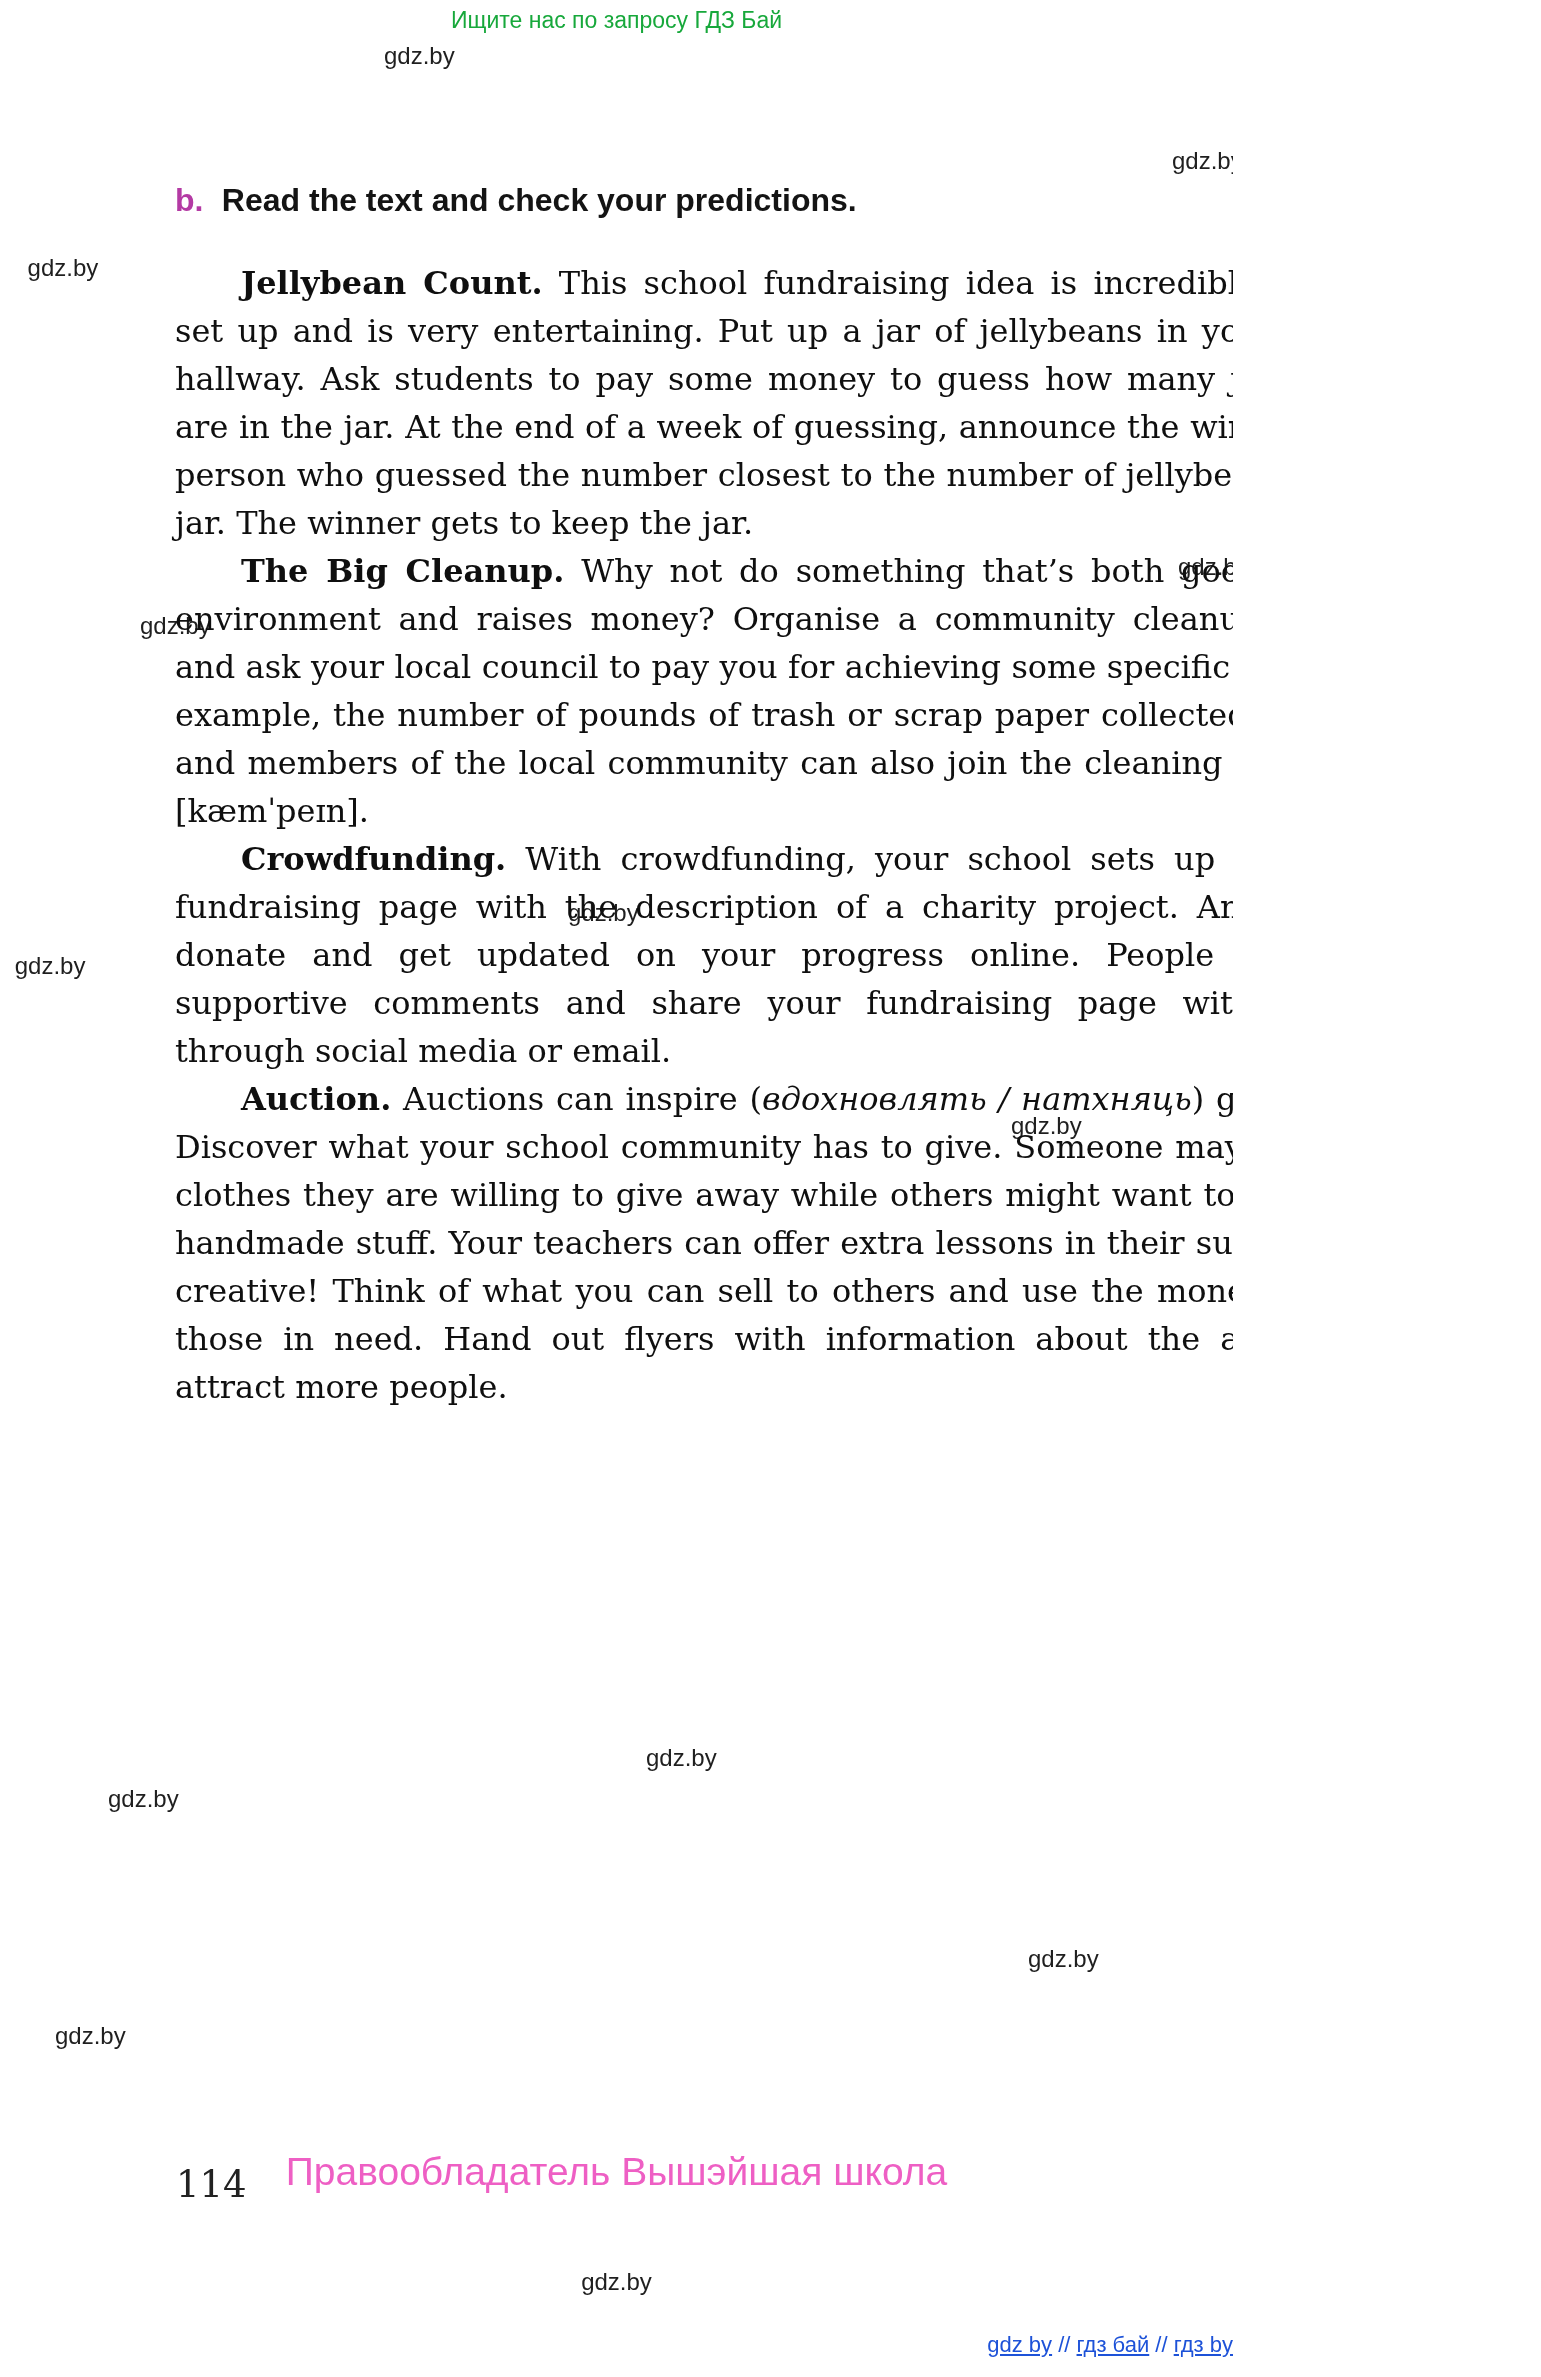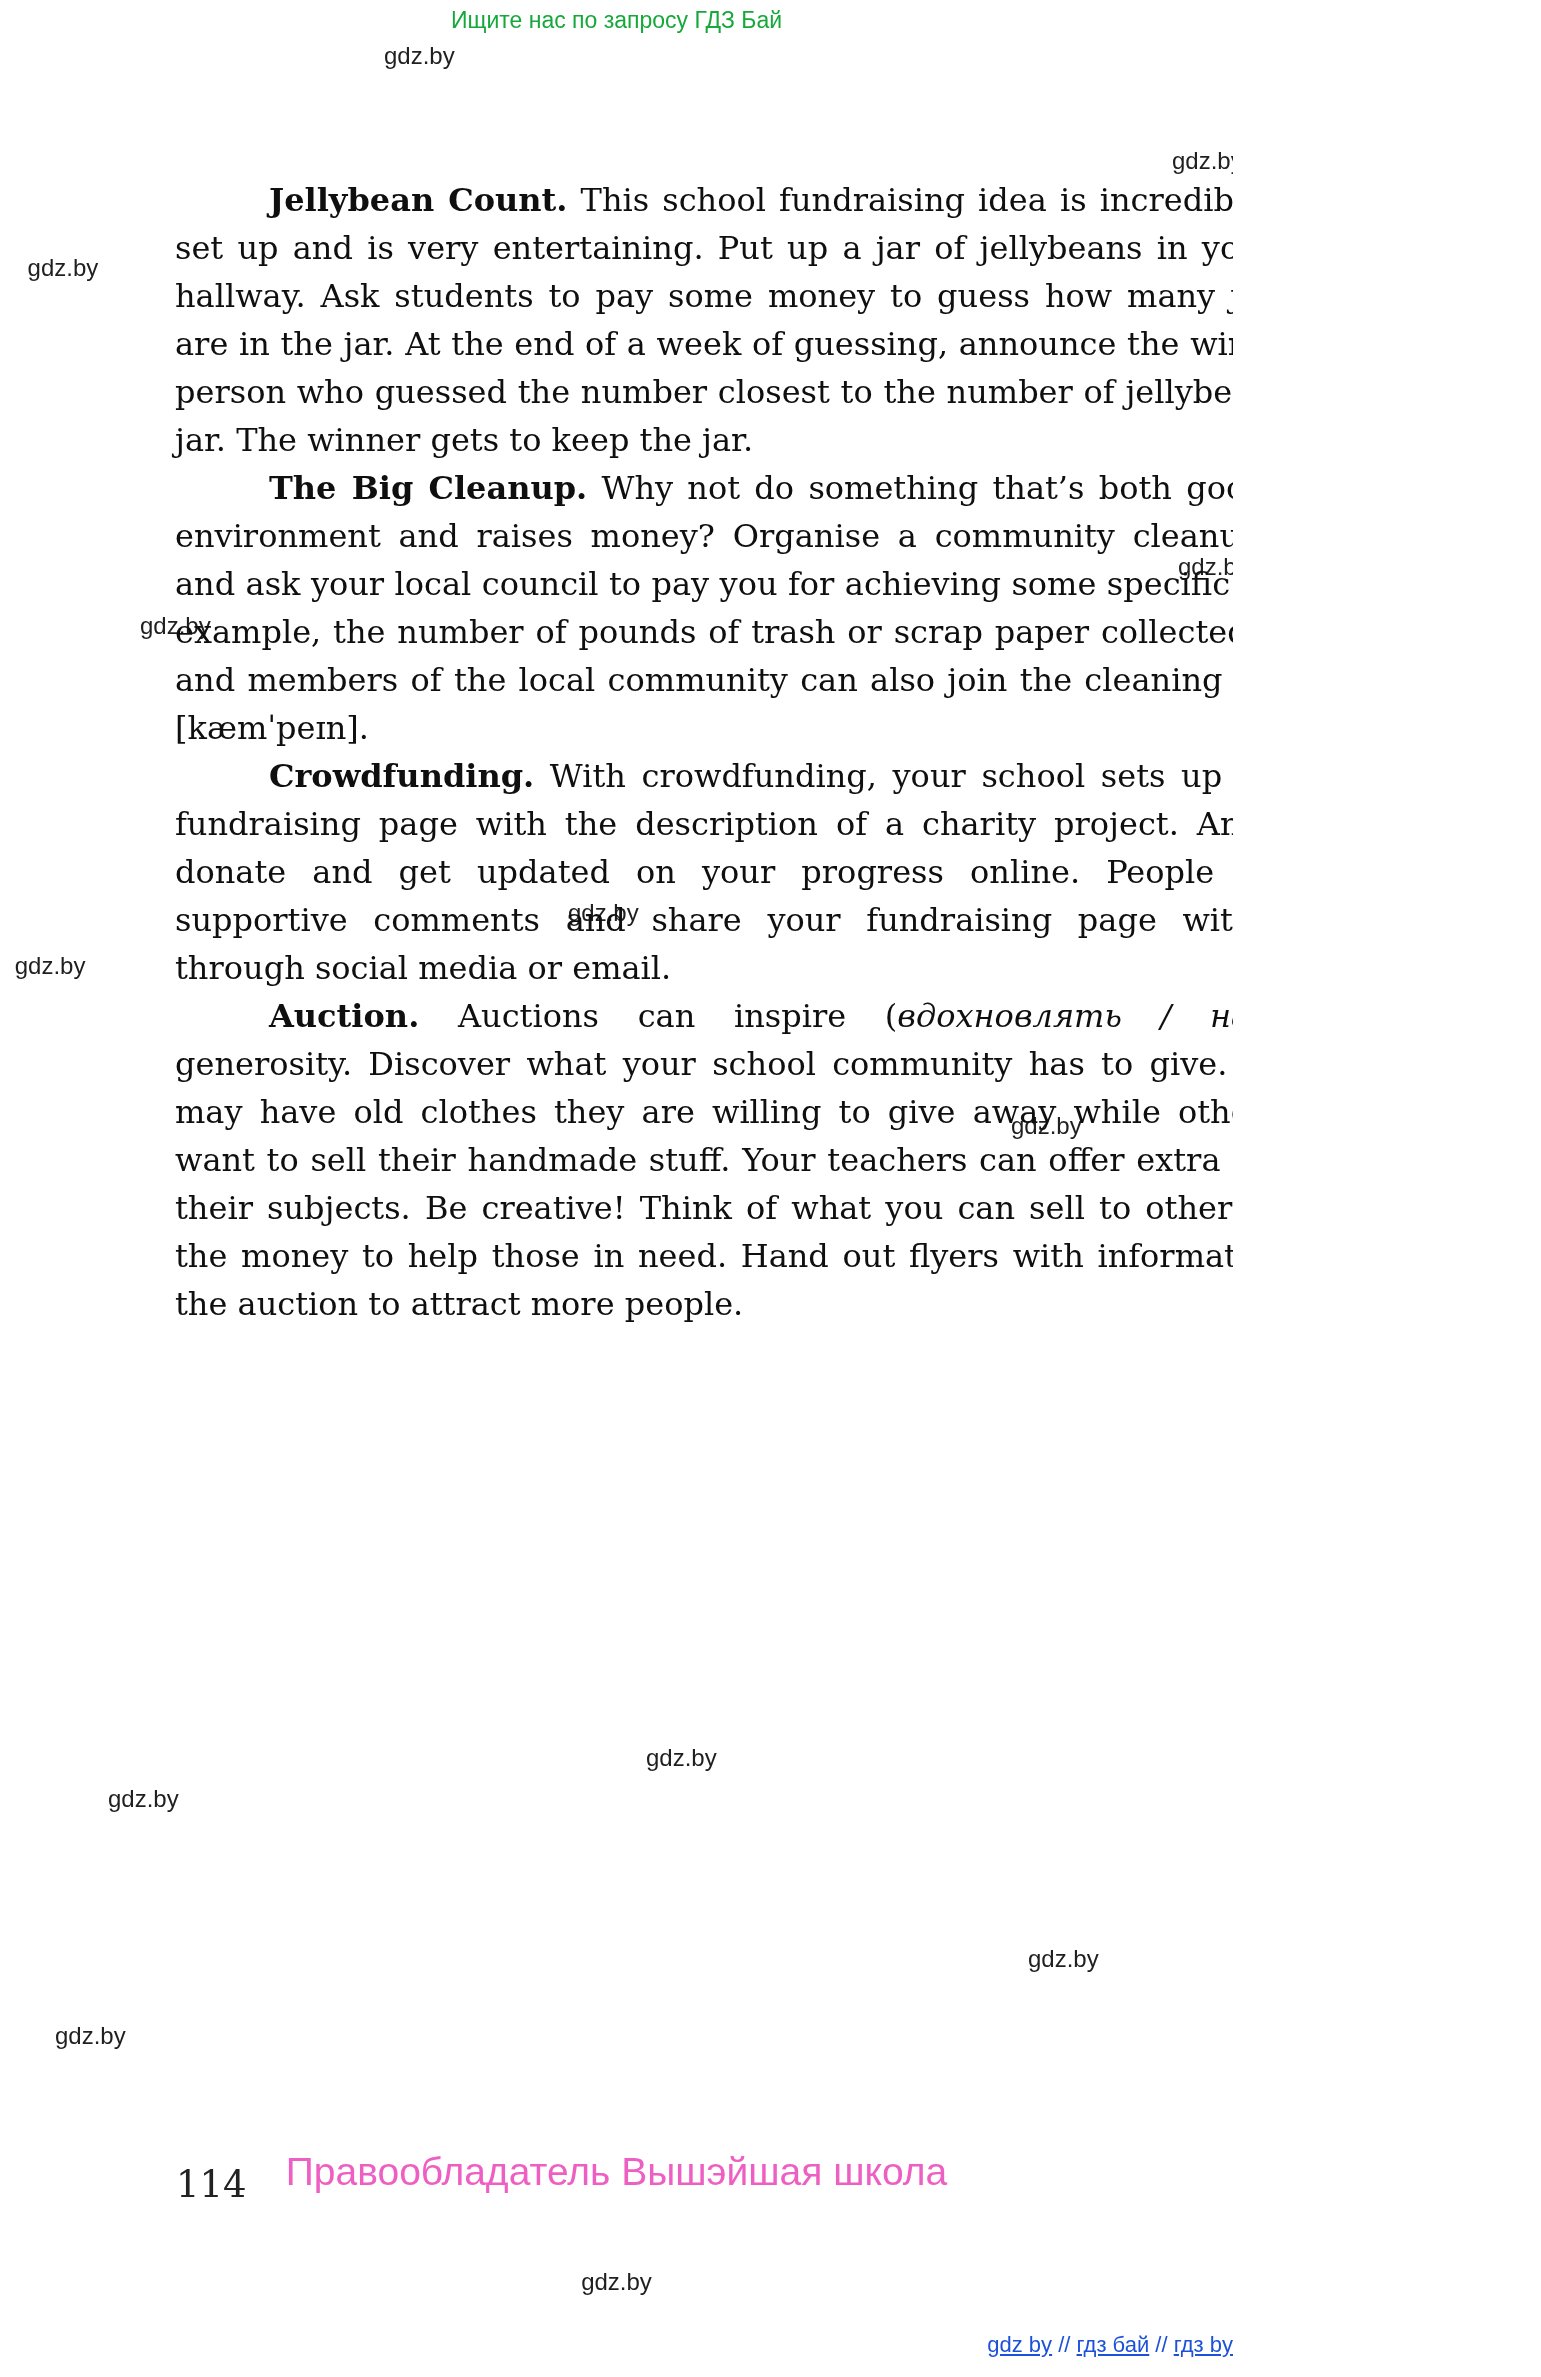--- a/index.html
+++ b/index.html
@@ -92,6 +92,9 @@
 
   <div class="content">
 
+    <div class="heading">
+      <span class="marker">b.</span><span>Read the text and check your predictions.</span>
+    </div>
 
     <p class="para"><b>Jellybean Count.</b><span> This school fundraising idea is incredibly easy to set up and is very entertaining. Put up a jar of jellybeans in your school hallway. Ask students to pay some money to guess how many jellybeans are in the jar. At the end of a week of guessing, announce the winner – the person who guessed the number closest to the number of jellybeans in the jar. The winner gets to keep the jar.</span></p>
 

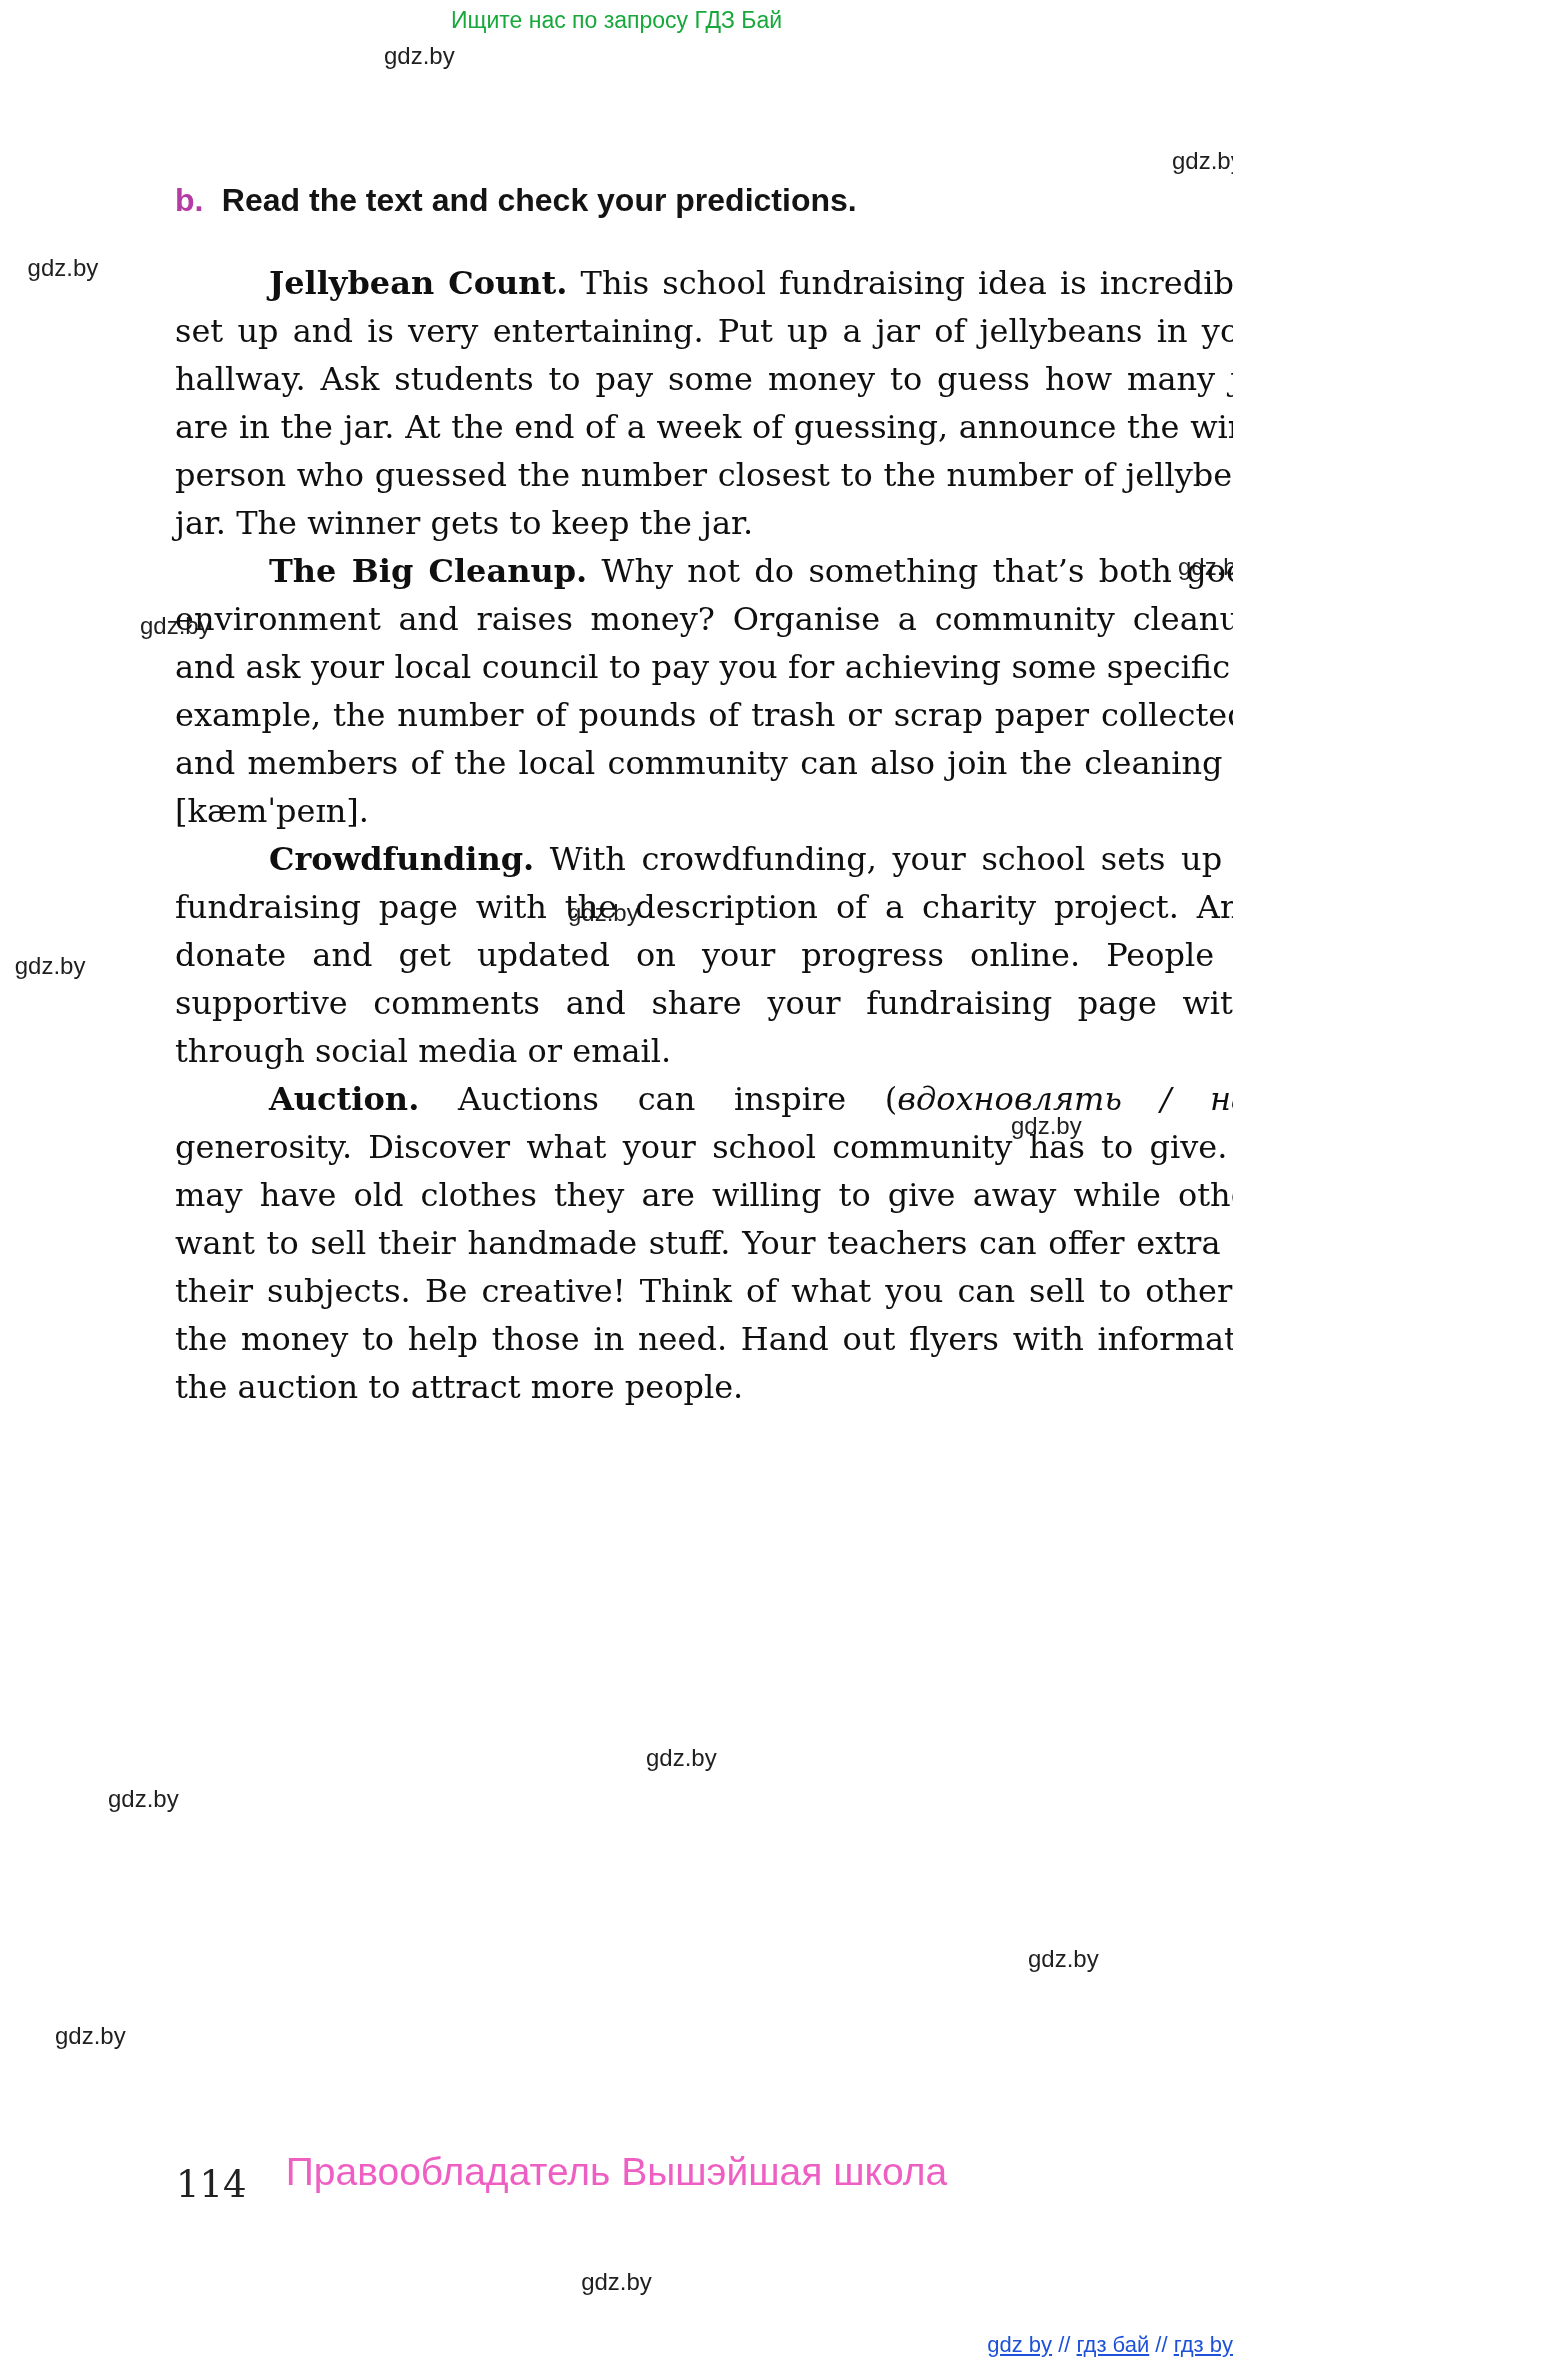--- a/index.html
+++ b/index.html
@@ -36,7 +36,7 @@
   }
   .heading .marker { color:#b43aa4; margin-right:18.4px; }
   p.para { text-indent:66px; }
-  p.para b { font-weight:bold;margin-left:28px; }
+  p.para b { font-weight:bold; }
   p.para i { font-style:italic; }
   .footer-row {
     position:absolute; top:2150px; left:0; width:100%;

